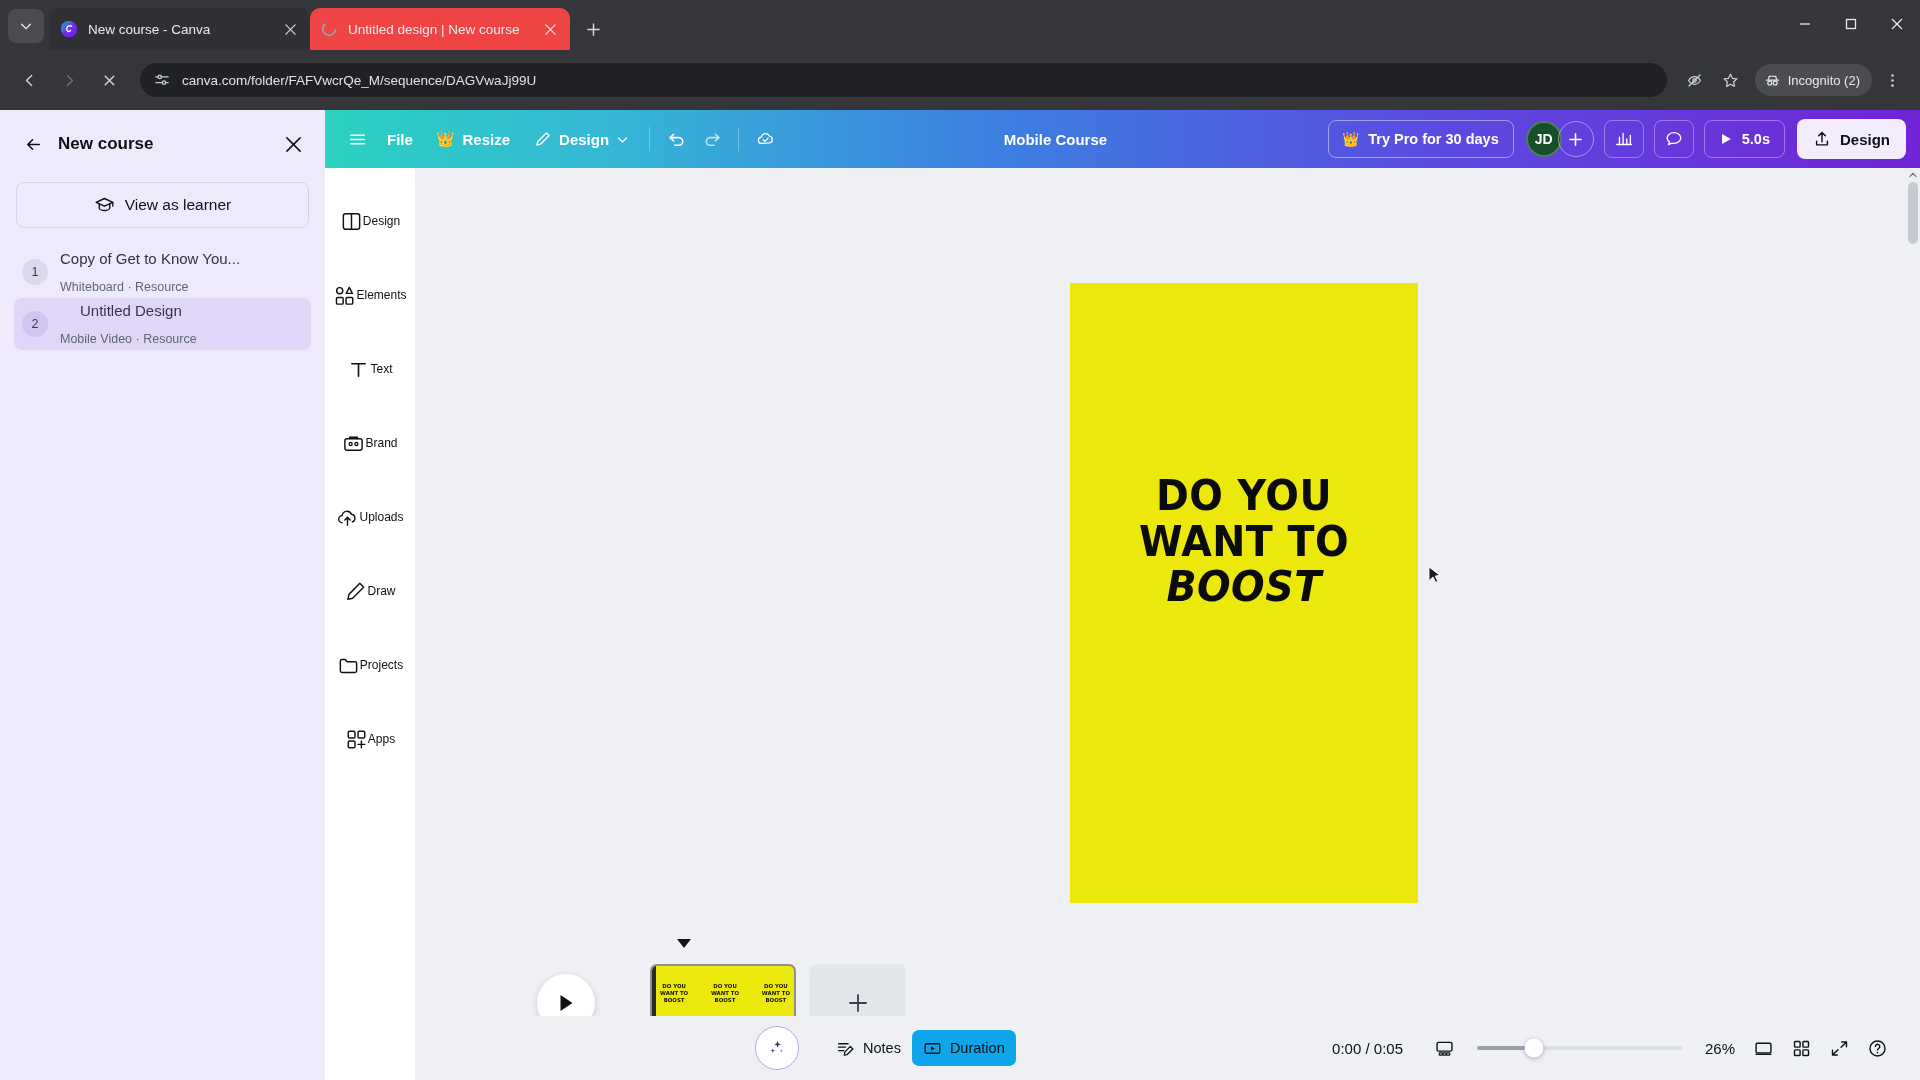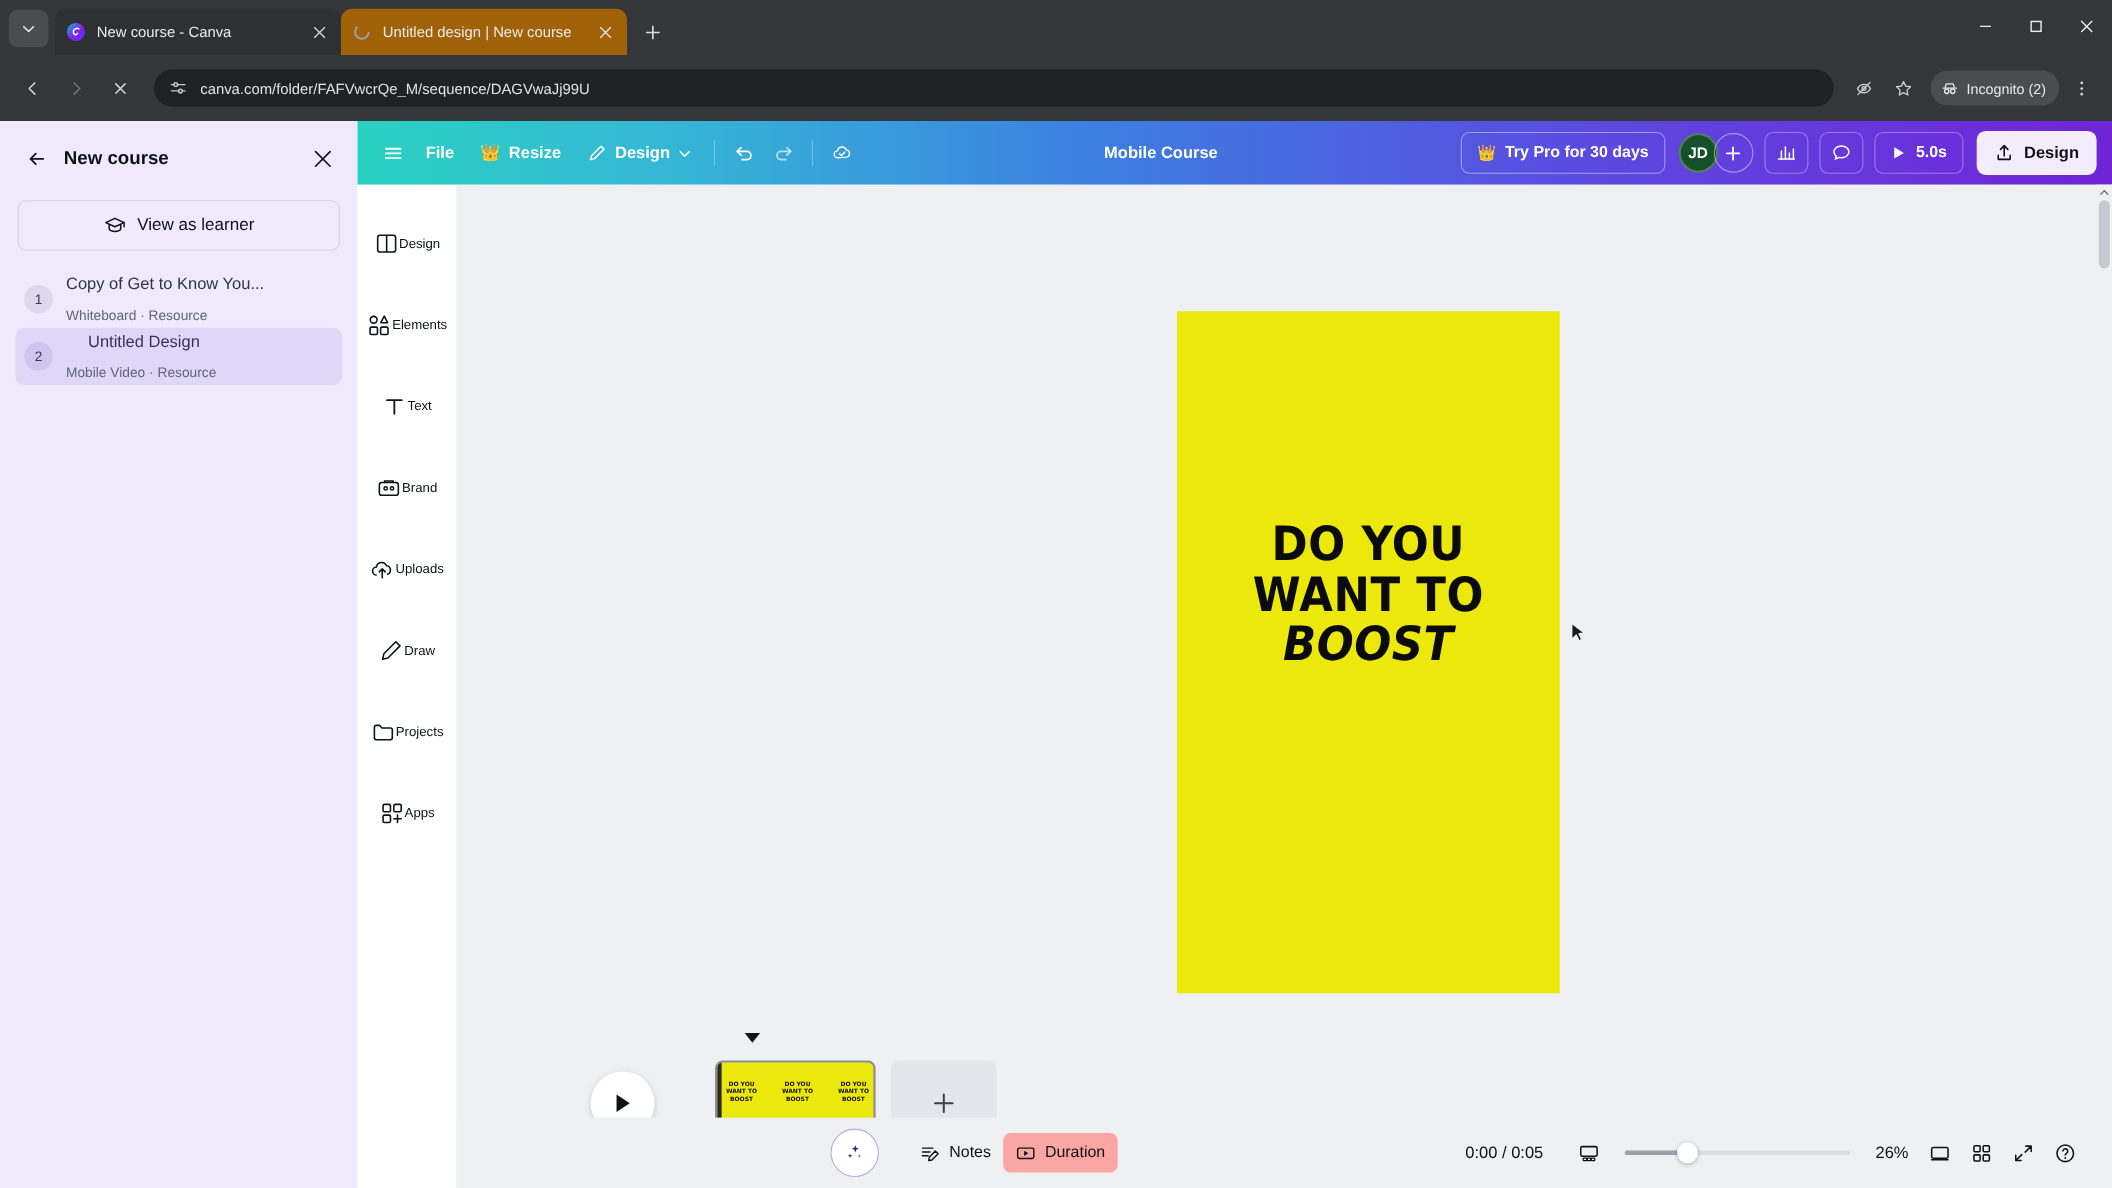--- a/index.html
+++ b/index.html
@@ -42,7 +42,7 @@
     flex: none;
   }
   .tab.inactive { background: #2f3033; }
-  .tab.active { background: #a16207; }
+  .tab.active { background: #ef4444; }
   .tab .favicon {
     width: 18px; height: 18px;
     flex: none;

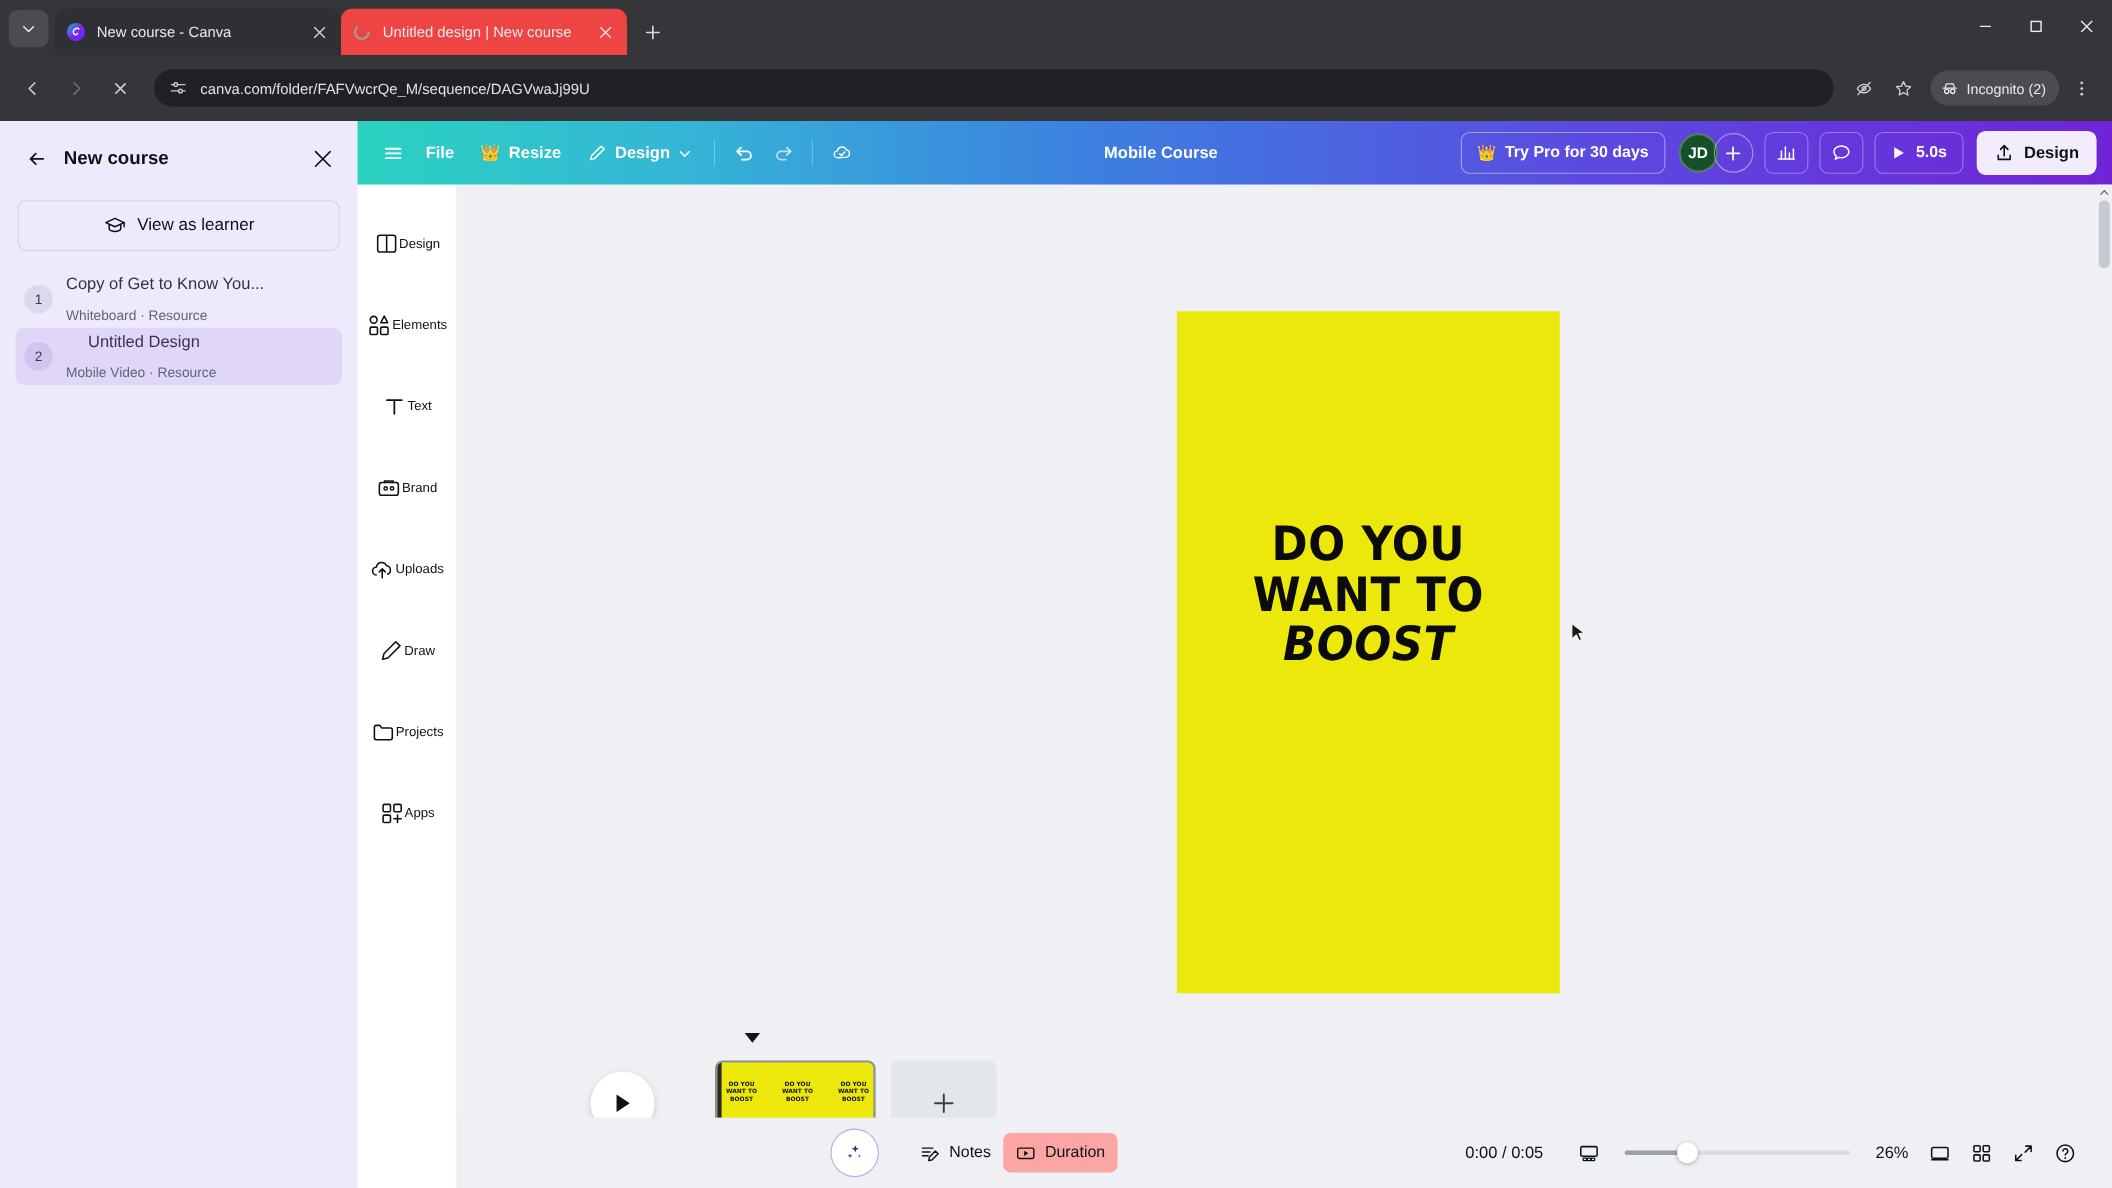--- a/index.html
+++ b/index.html
@@ -540,7 +540,7 @@
     font-weight: normal;
     flex: none;
   }
-  .sb-btn.active { background: #fca5a5; }
+  .sb-btn.active { background: #0ea5e9; }
   .sb-btn svg { width: 19px; height: 19px; }
   .sb-spacer { flex: 1; }
   .time-readout {

